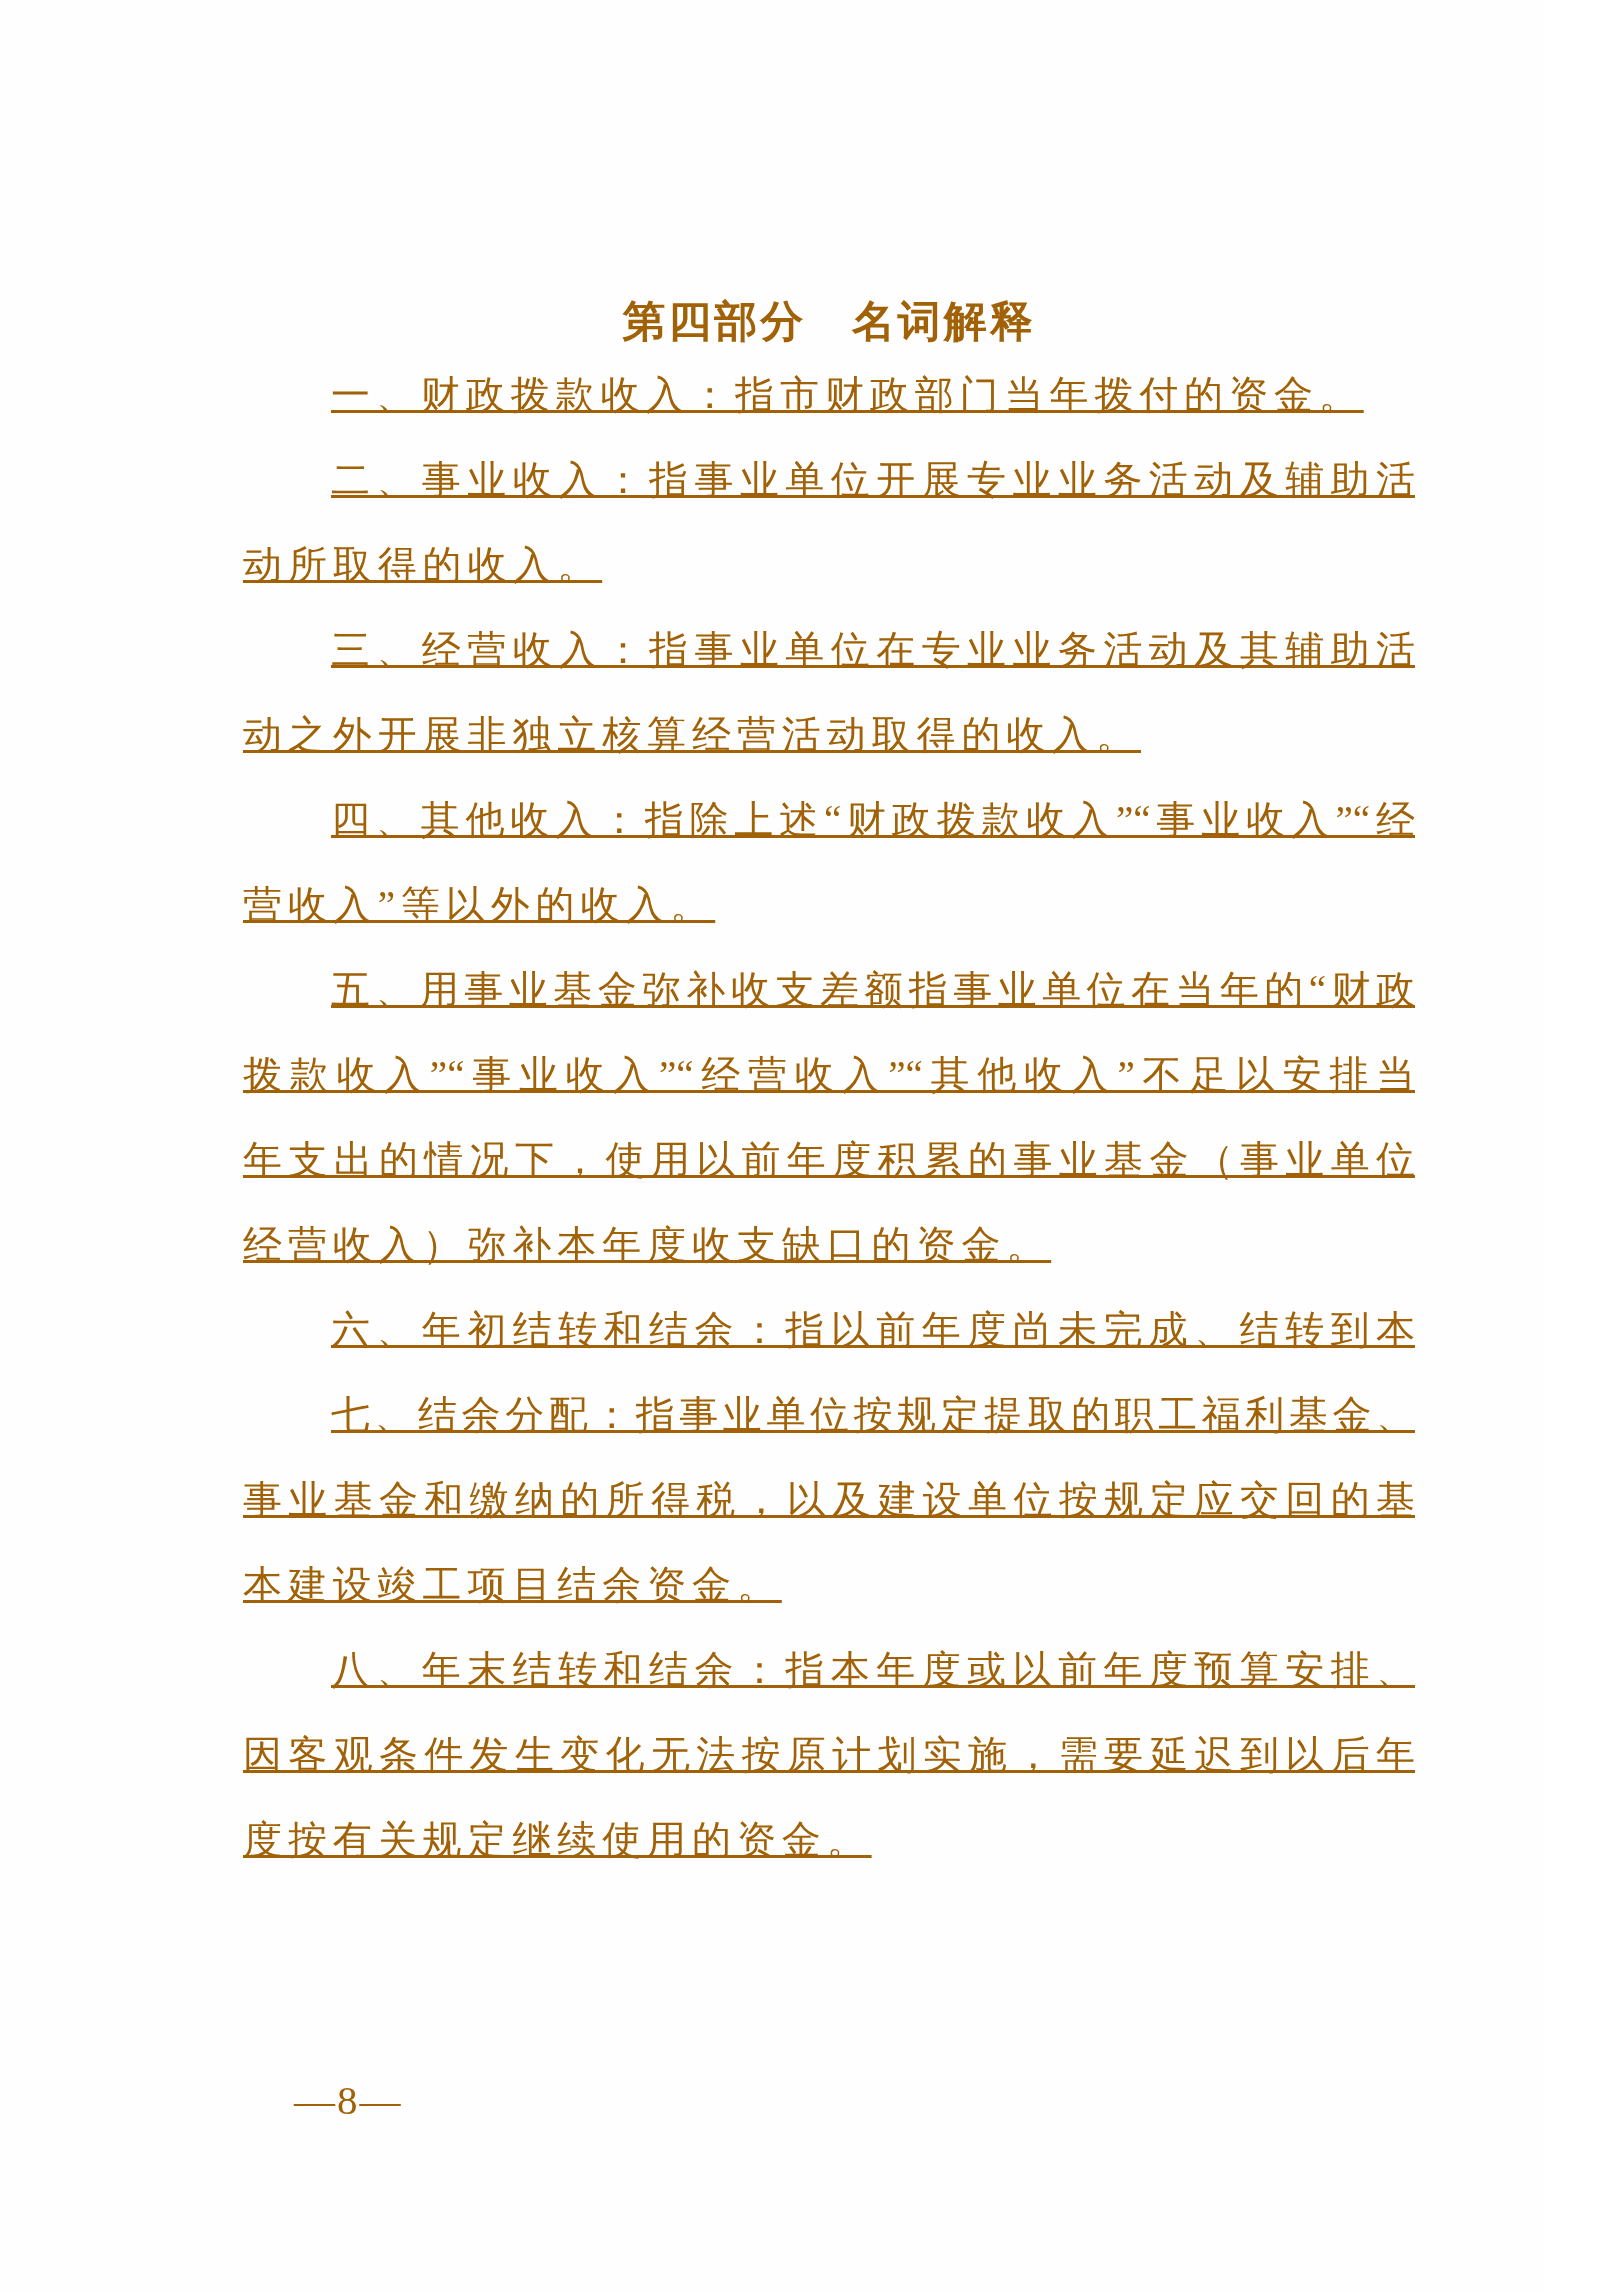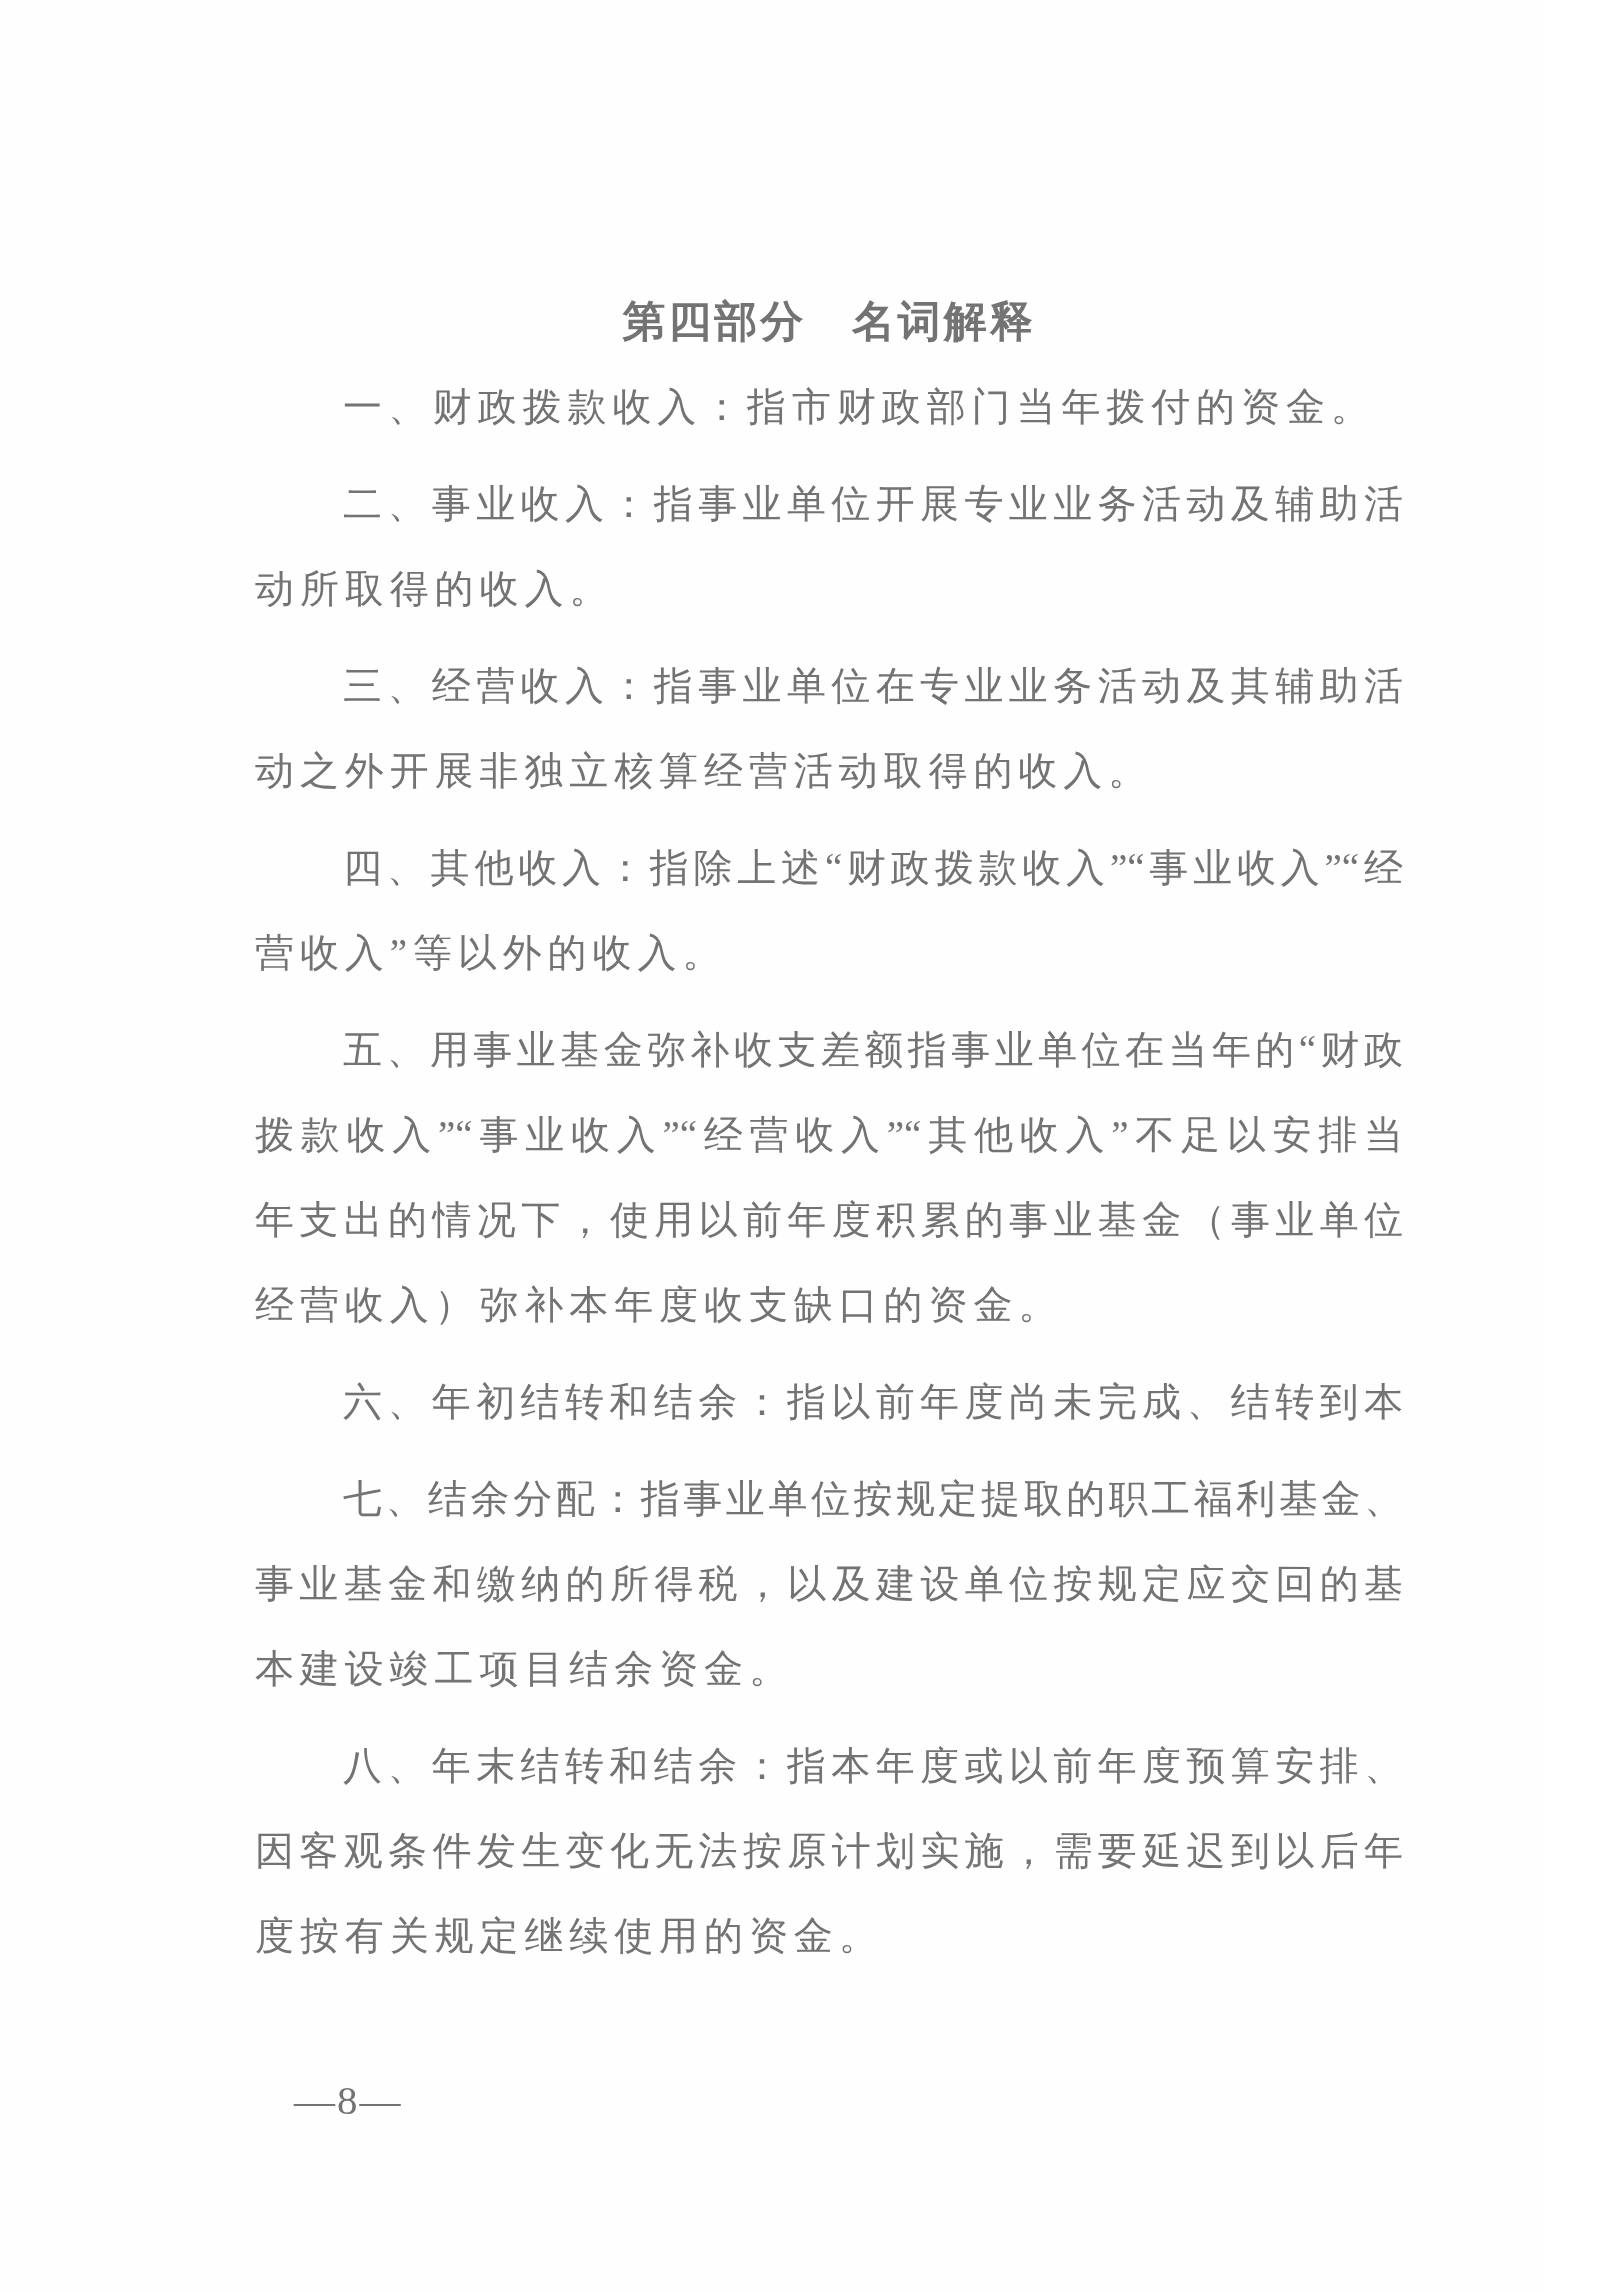--- a/index.html
+++ b/index.html
@@ -13,7 +13,7 @@
     height: 2293px;
     background: #fefefe;
     font-family: "Liberation Serif", serif;
-    color: #737373;
+    color: #a16207;
     overflow: hidden;
   }
   .content {

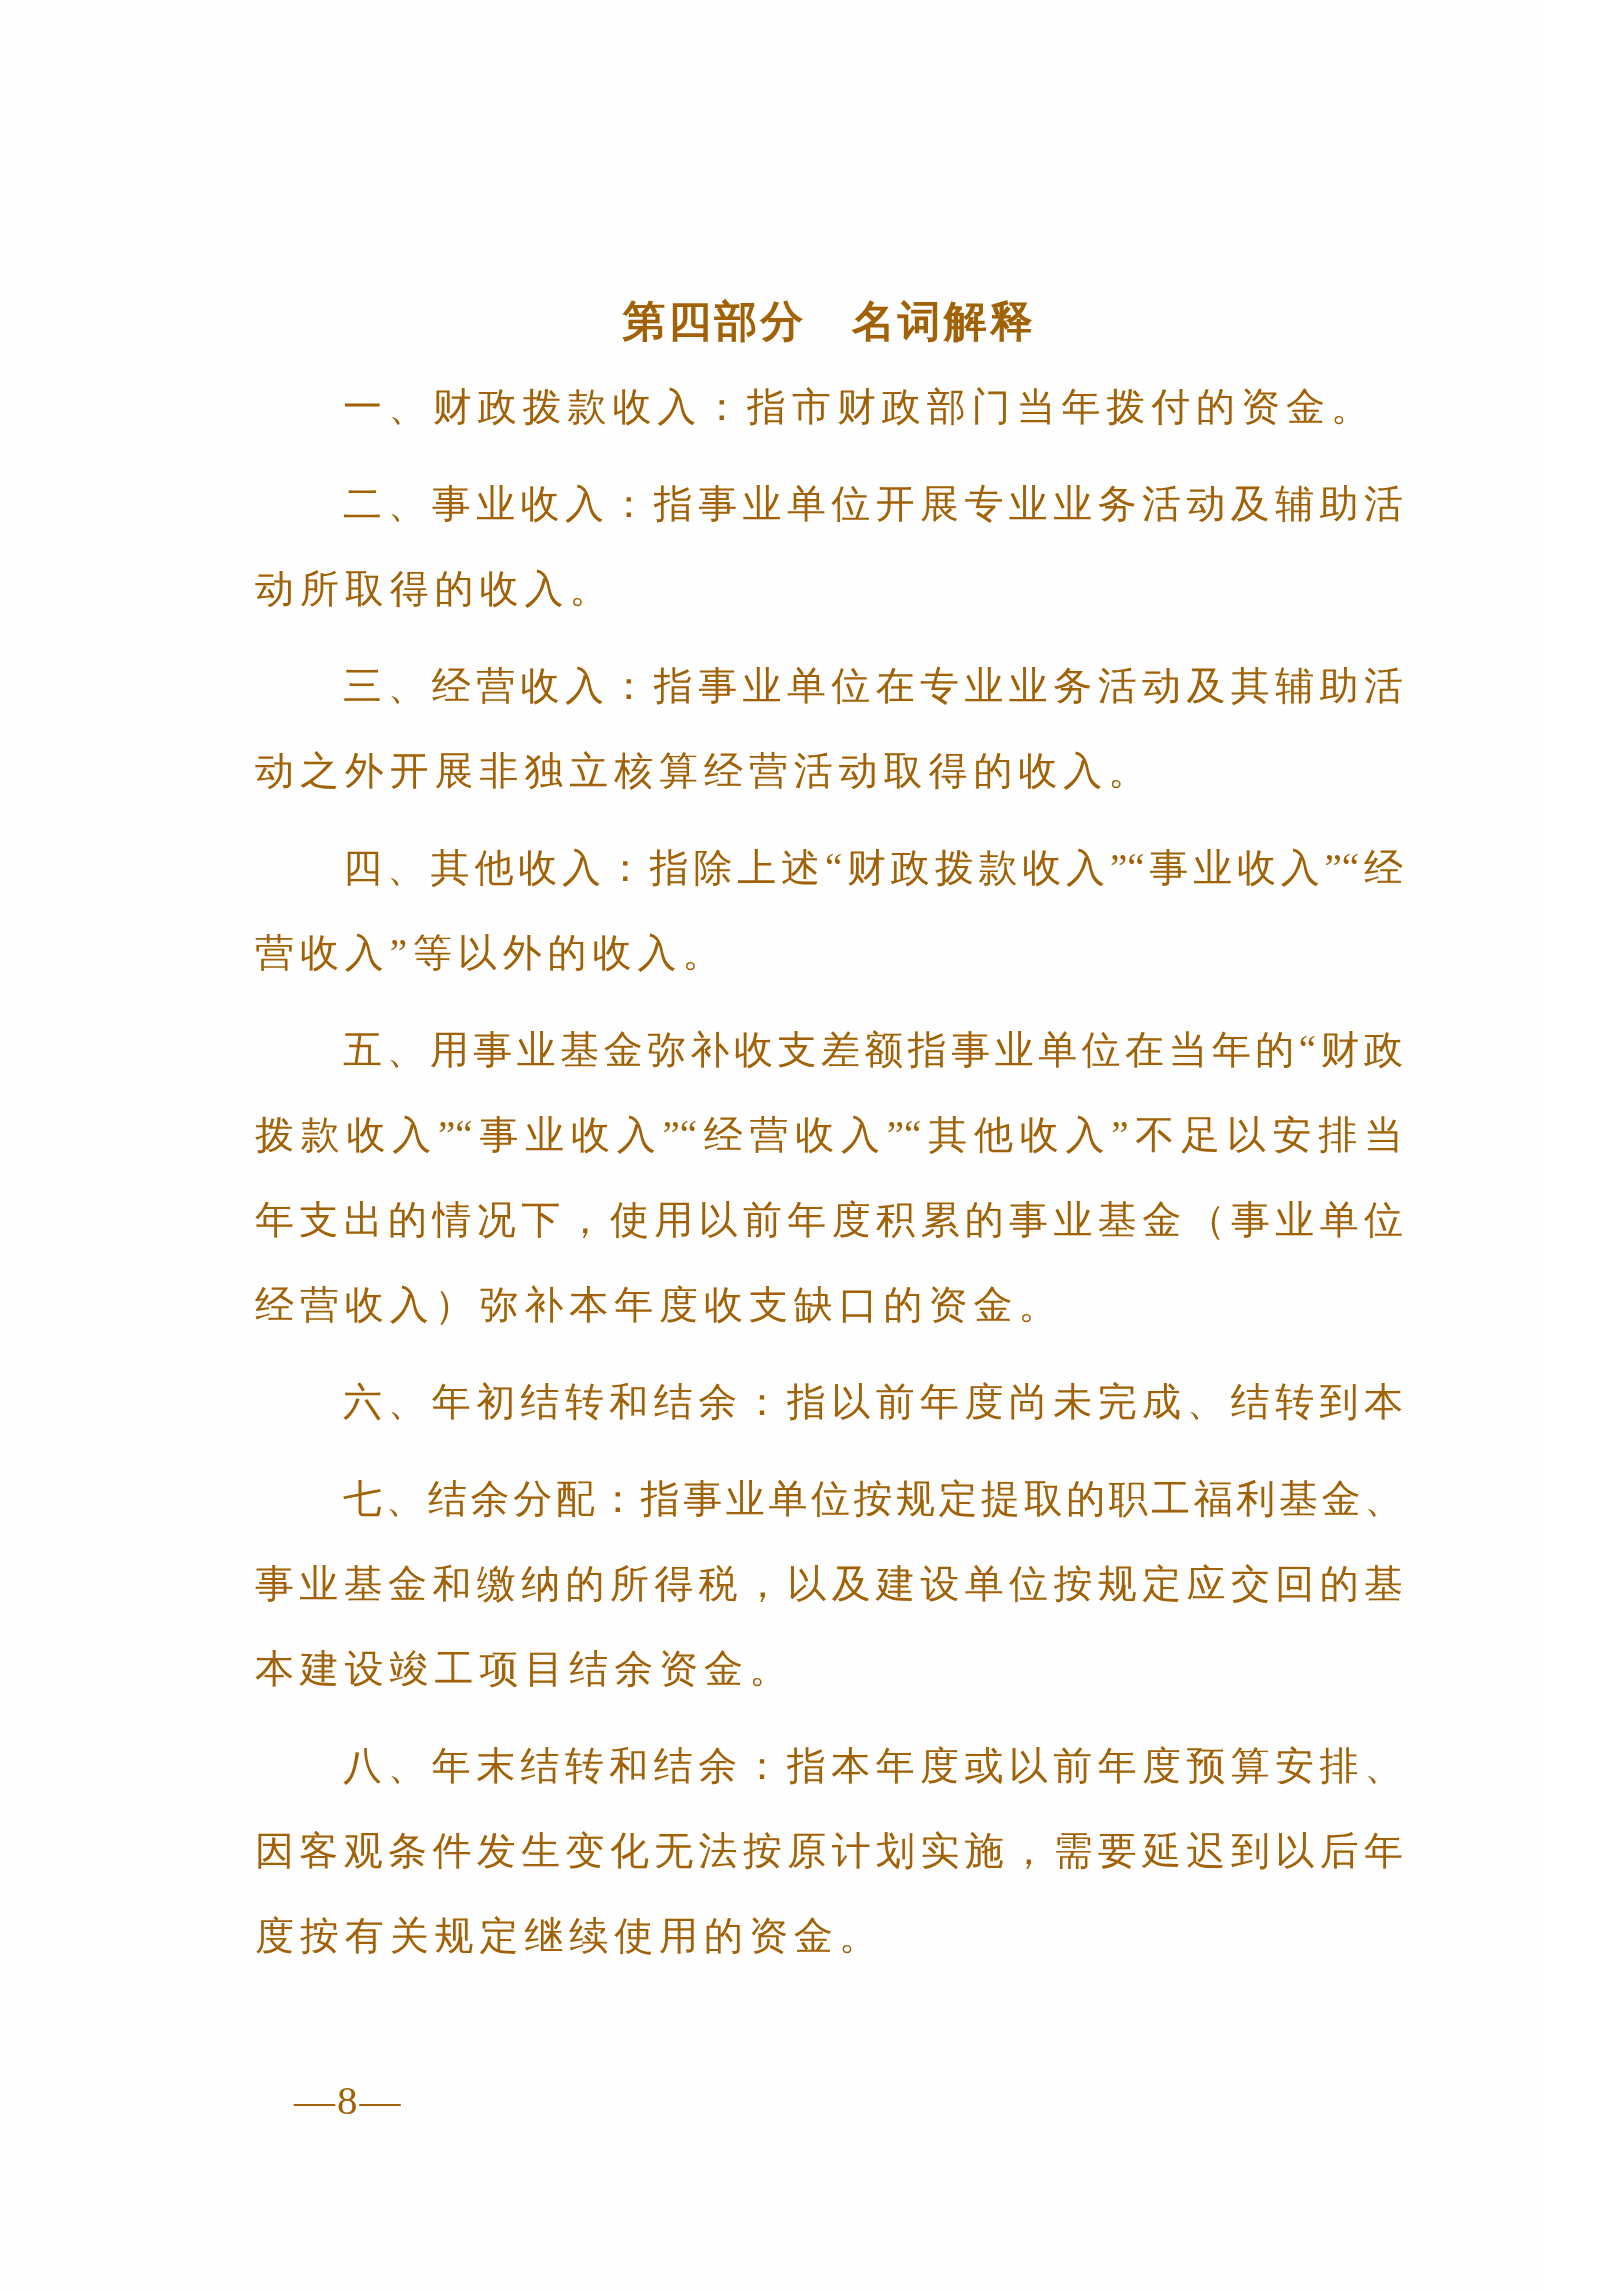--- a/index.html
+++ b/index.html
@@ -35,8 +35,9 @@
     margin-top: 0;
   }
   .para {
-    margin: 12px;
+    margin: 0;
     padding: 0;
+    text-decoration: underline;
   }
   .line {
     height: 85px;

